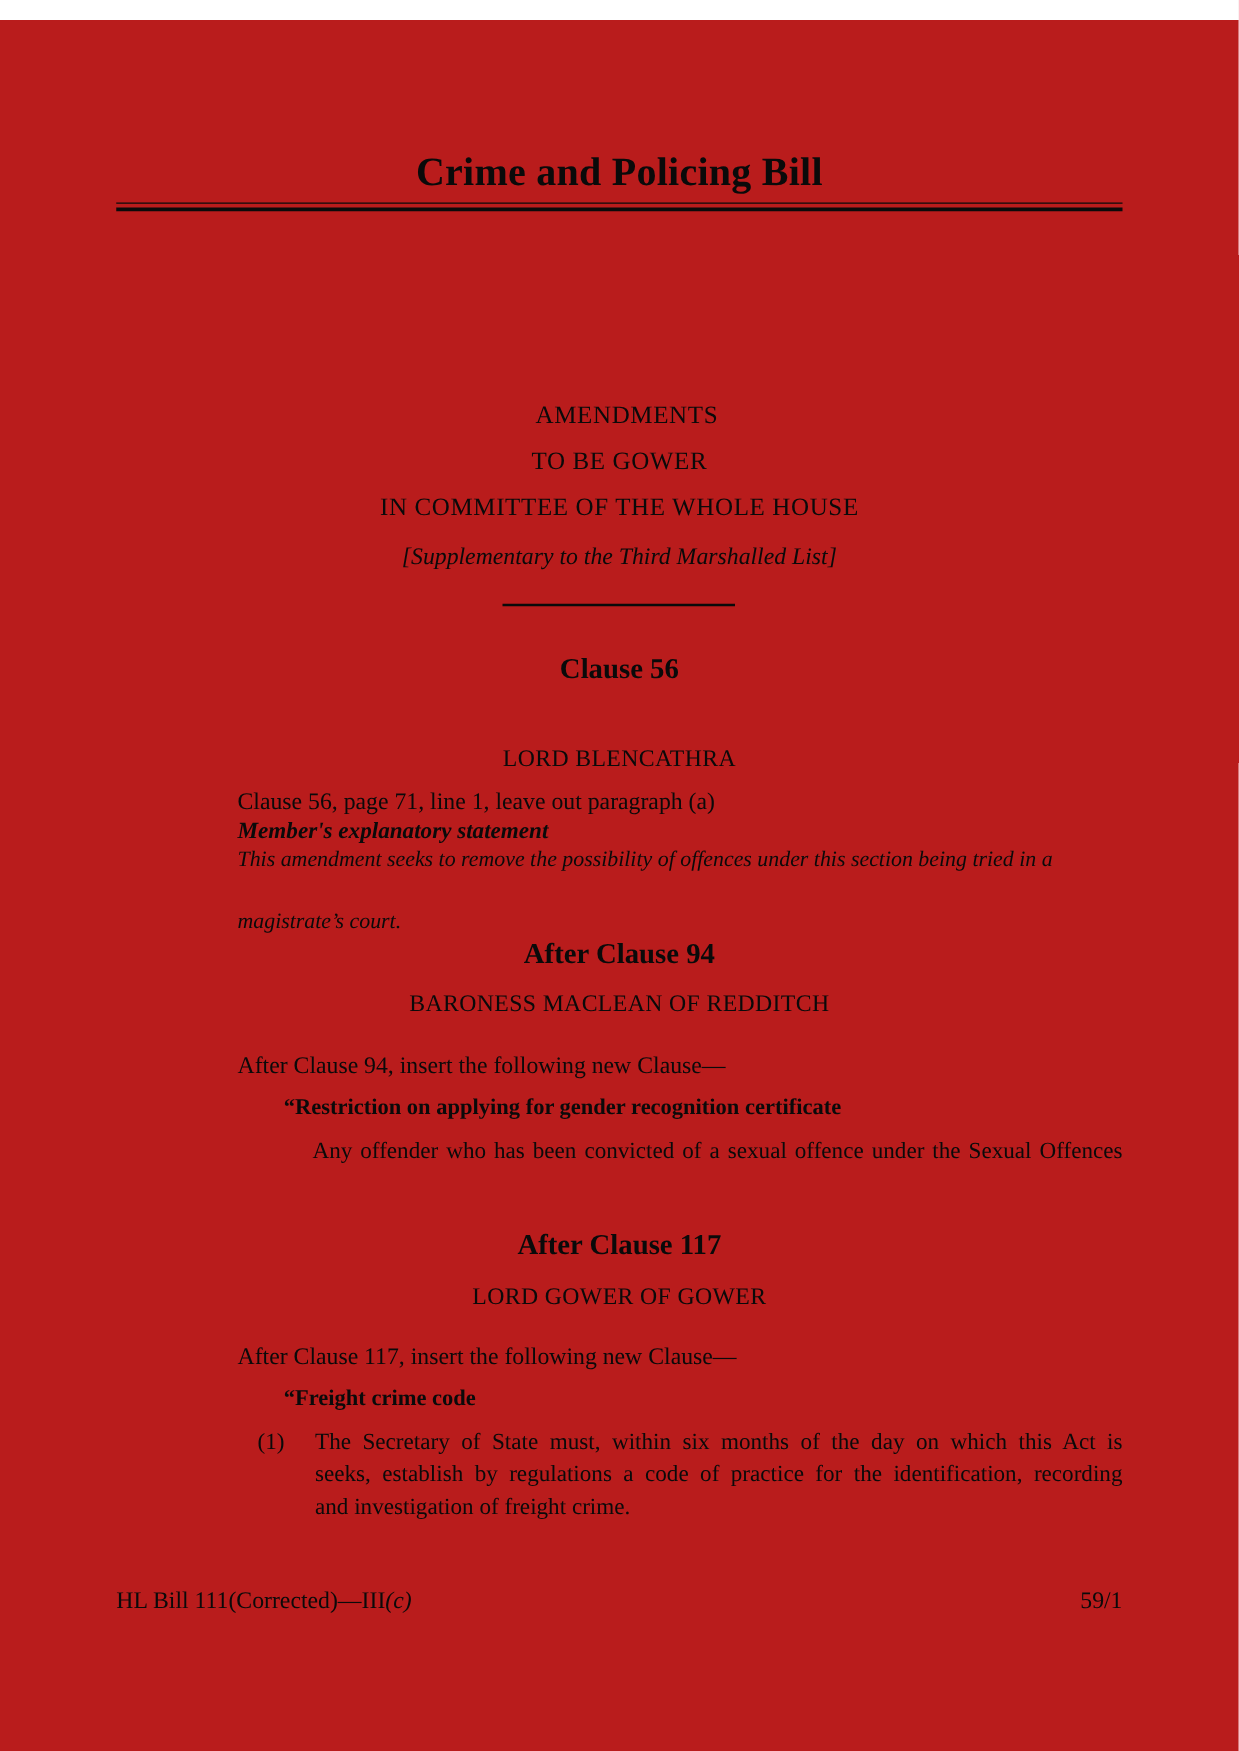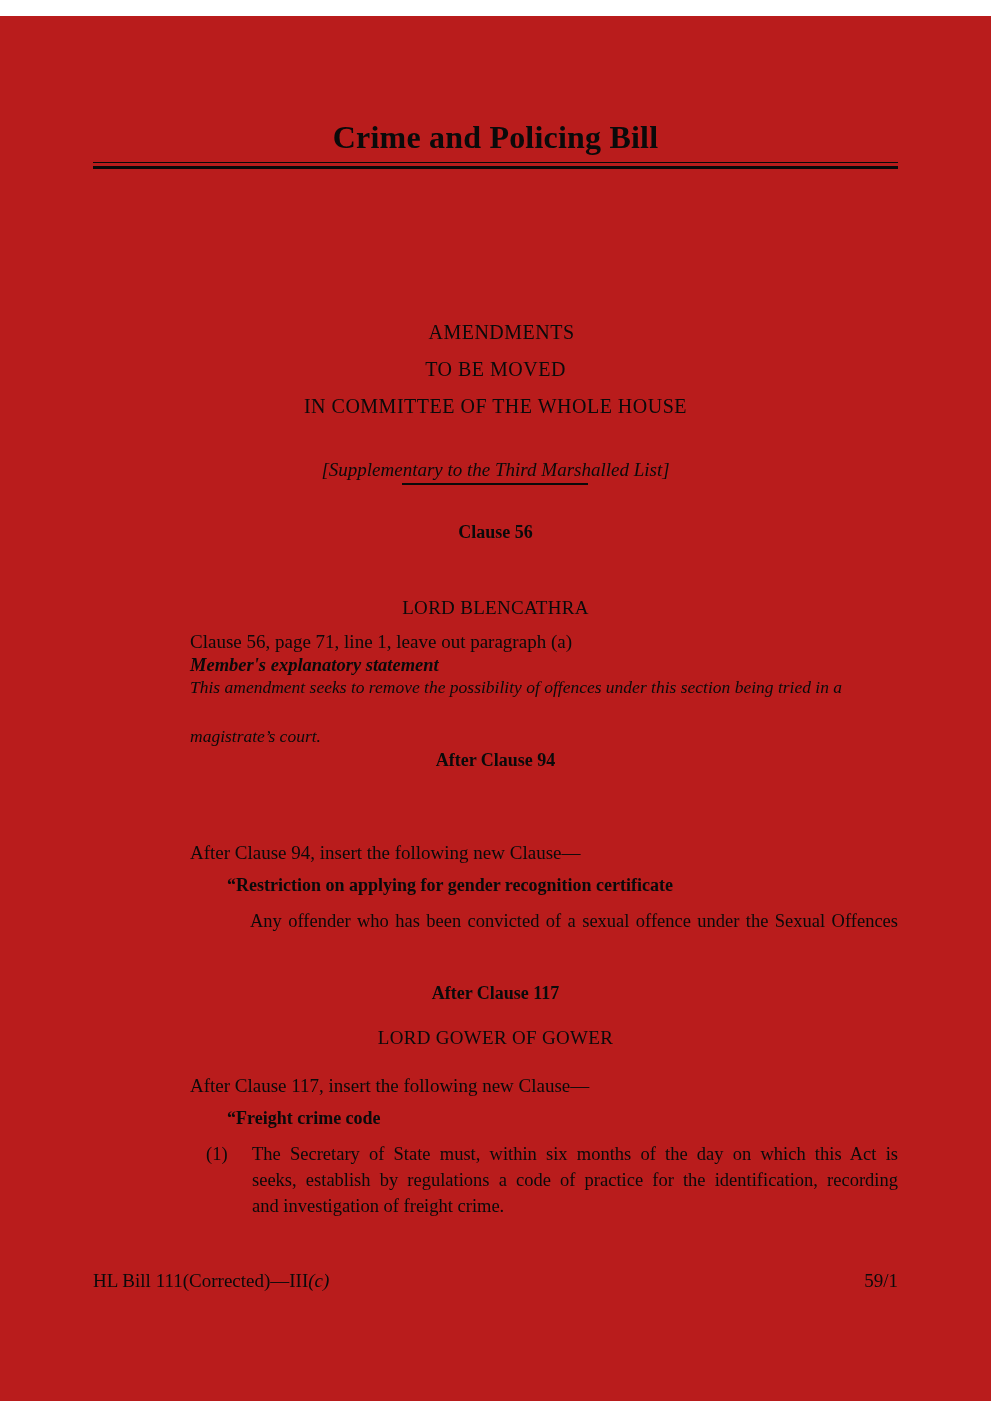--- a/index.html
+++ b/index.html
@@ -76,7 +76,7 @@
   <div class="abs title-rule"></div>
 
   <div class="abs center caps-line hdr1">AMENDMENTS</div>
-  <div class="abs center caps-line hdr2">TO BE MOVED</div>
+  <div class="abs center caps-line hdr2">TO BE GOWER</div>
   <div class="abs center caps-line hdr3">IN COMMITTEE OF THE WHOLE HOUSE</div>
   <div class="abs center hdr-note">[Supplementary to the Third Marshalled List]</div>
   <div class="abs mid-rule"></div>

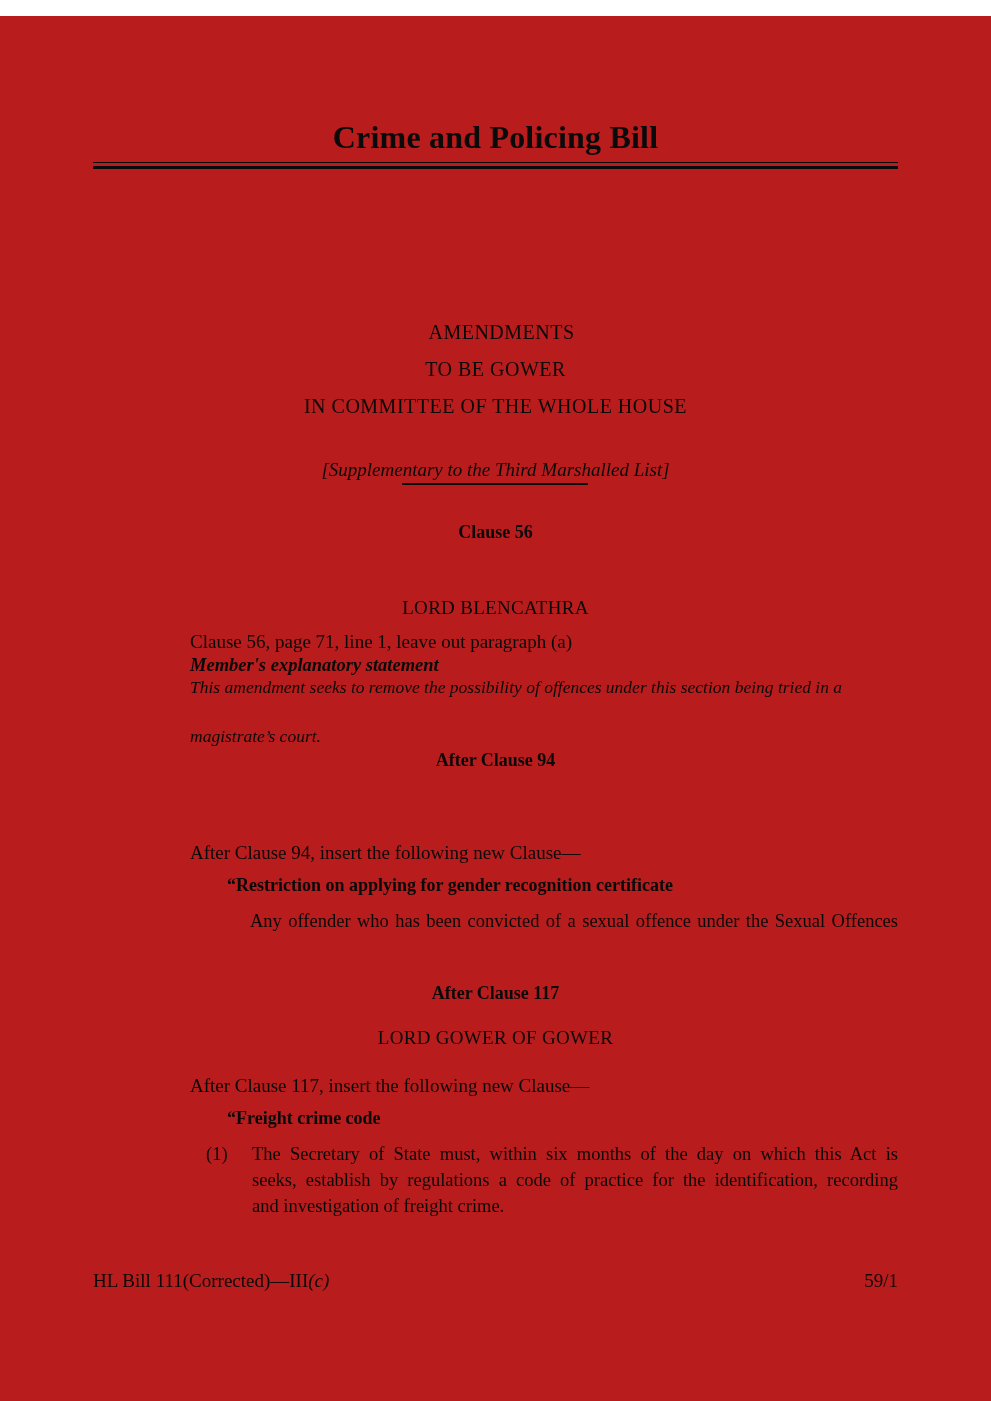--- a/index.html
+++ b/index.html
@@ -29,7 +29,7 @@
   .hdr1 { top: 306px; padding-left: 12px; }
   .hdr2 { top: 343px; }
   .hdr3 { top: 380px; }
-  .hdr-note { top: 444px; font-size: 19px; font-style: italic; }
+  .hdr-note { top: 420px; font-size: 19px; font-style: italic; }
   .mid-rule { top: 467px; left: 402px; width: 186px; border-top: 2px solid #0a0a0a; height: 0; }
 
   .section-heading { font-size: 18px; font-weight: bold; }

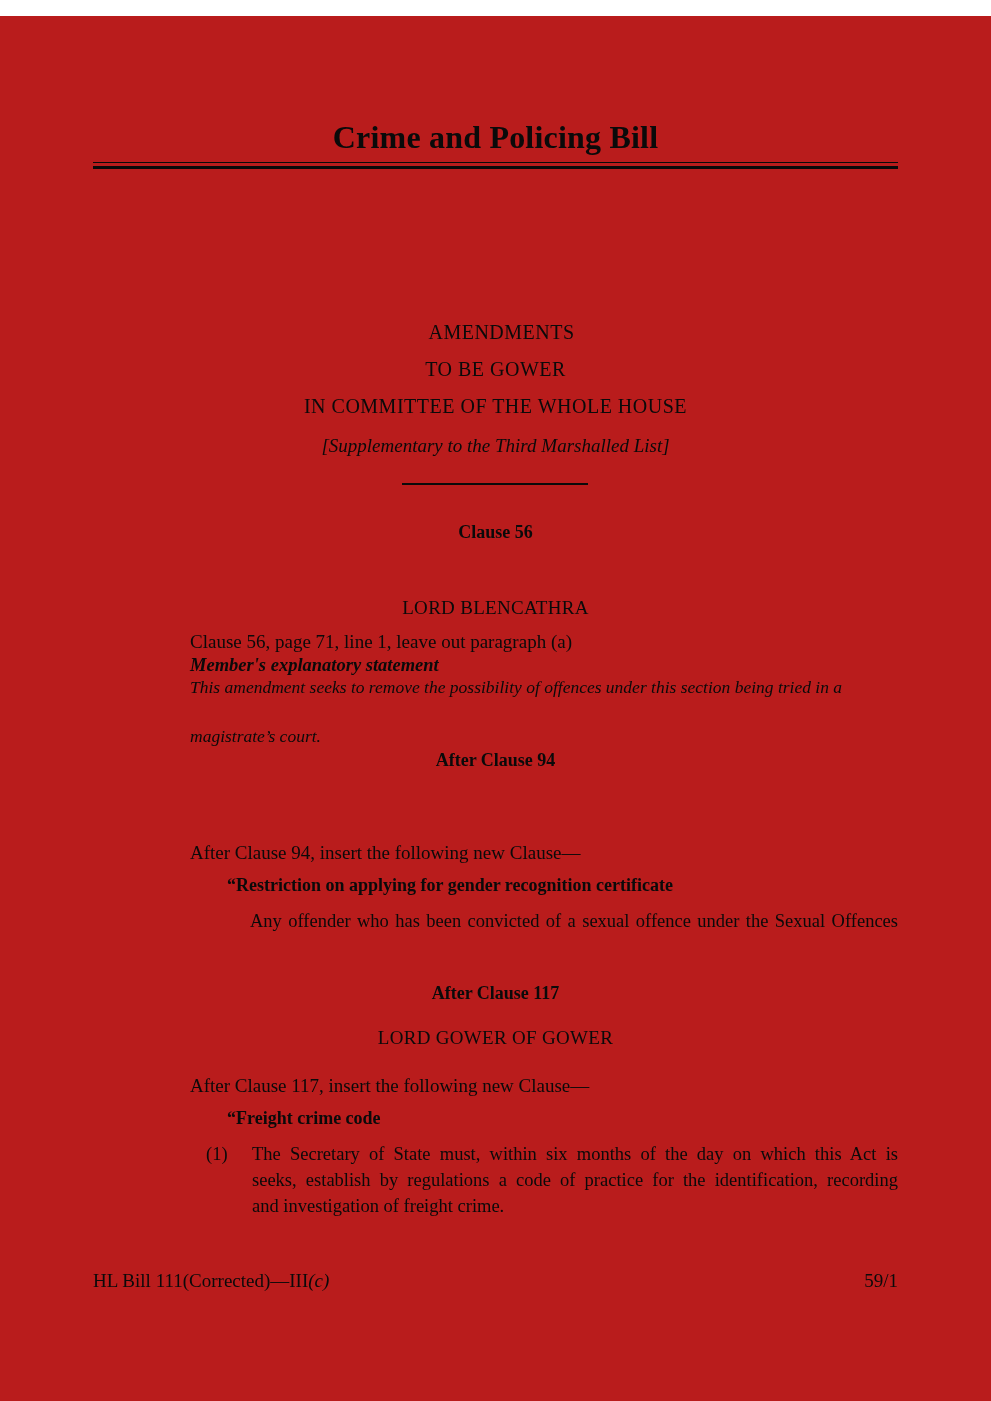--- a/index.html
+++ b/index.html
@@ -32,7 +32,7 @@
   .hdr-note { top: 420px; font-size: 19px; font-style: italic; }
   .mid-rule { top: 467px; left: 402px; width: 186px; border-top: 2px solid #0a0a0a; height: 0; }
 
-  .section-heading { font-size: 18px; font-weight: bold; }
+  .section-heading { font-size: 23px; font-weight: bold; }
   .member-name { font-size: 19px; letter-spacing: 0.3px; }
   .instruction { left: 190px; font-size: 19px; }
   .expl-heading { top: 640px; left: 190px; font-size: 18.5px; font-weight: bold; font-style: italic; text-align: center; }

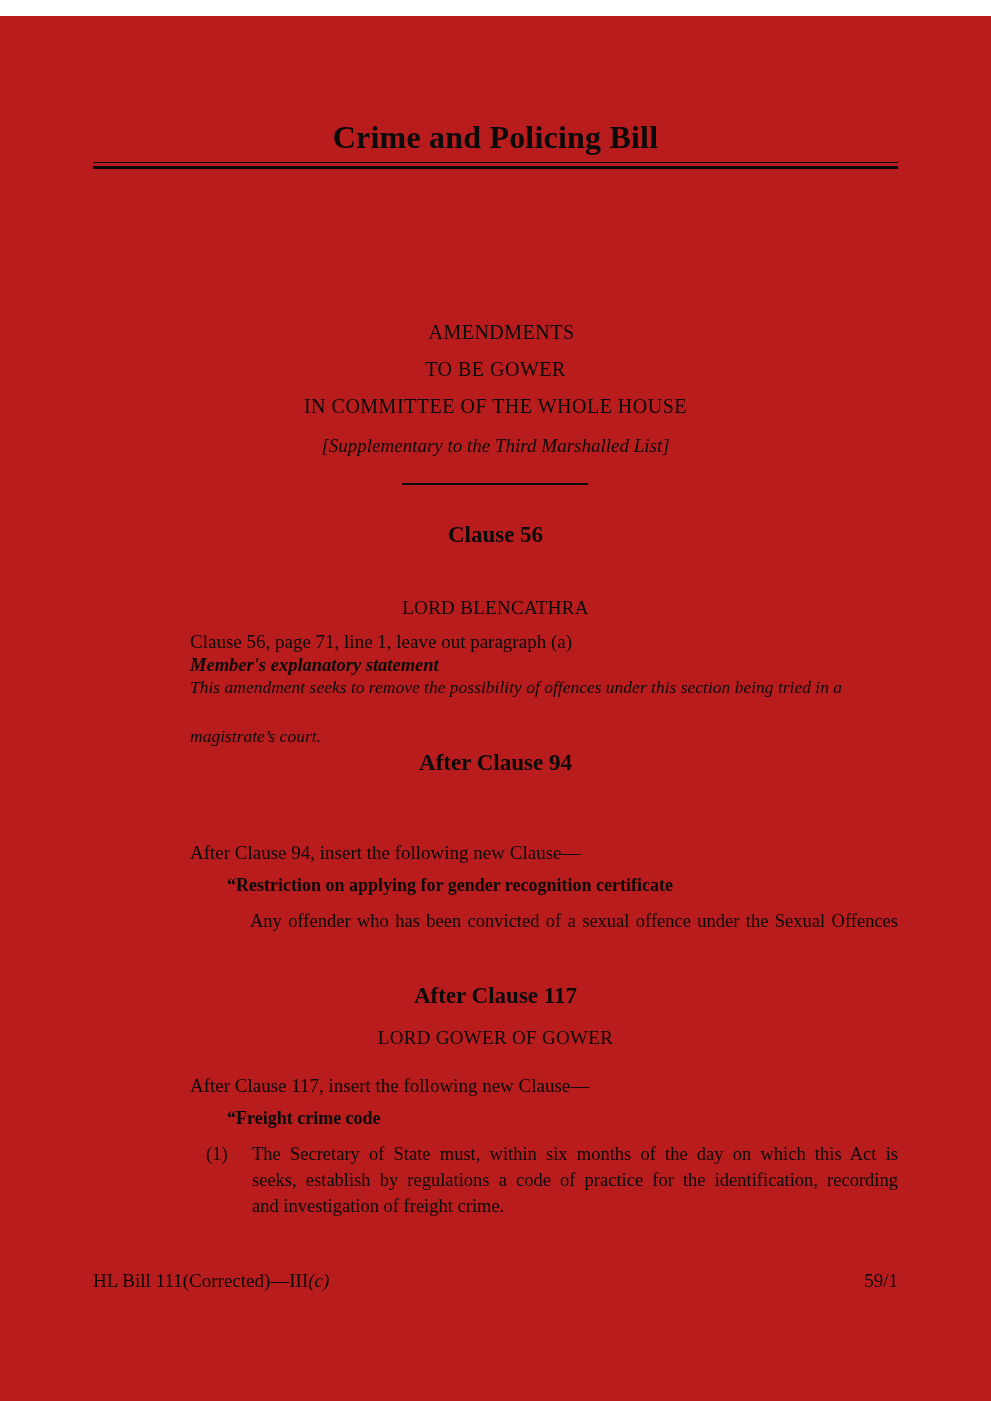--- a/index.html
+++ b/index.html
@@ -89,6 +89,7 @@
   <div class="abs expl-line s0-expl2">magistrate’s court.</div>
 
   <div class="abs center section-heading s1-heading">After Clause 94</div>
+  <div class="abs center member-name s1-member">BARONESS MACLEAN OF REDDITCH</div>
   <div class="abs instruction s1-instruction">After Clause 94, insert the following new Clause—</div>
   <div class="abs new-clause-title s1-title">“Restriction on applying for gender recognition certificate</div>
   <div class="abs clause-line jus s1-line1">Any offender who has been convicted of a sexual offence under the Sexual Offences</div>

